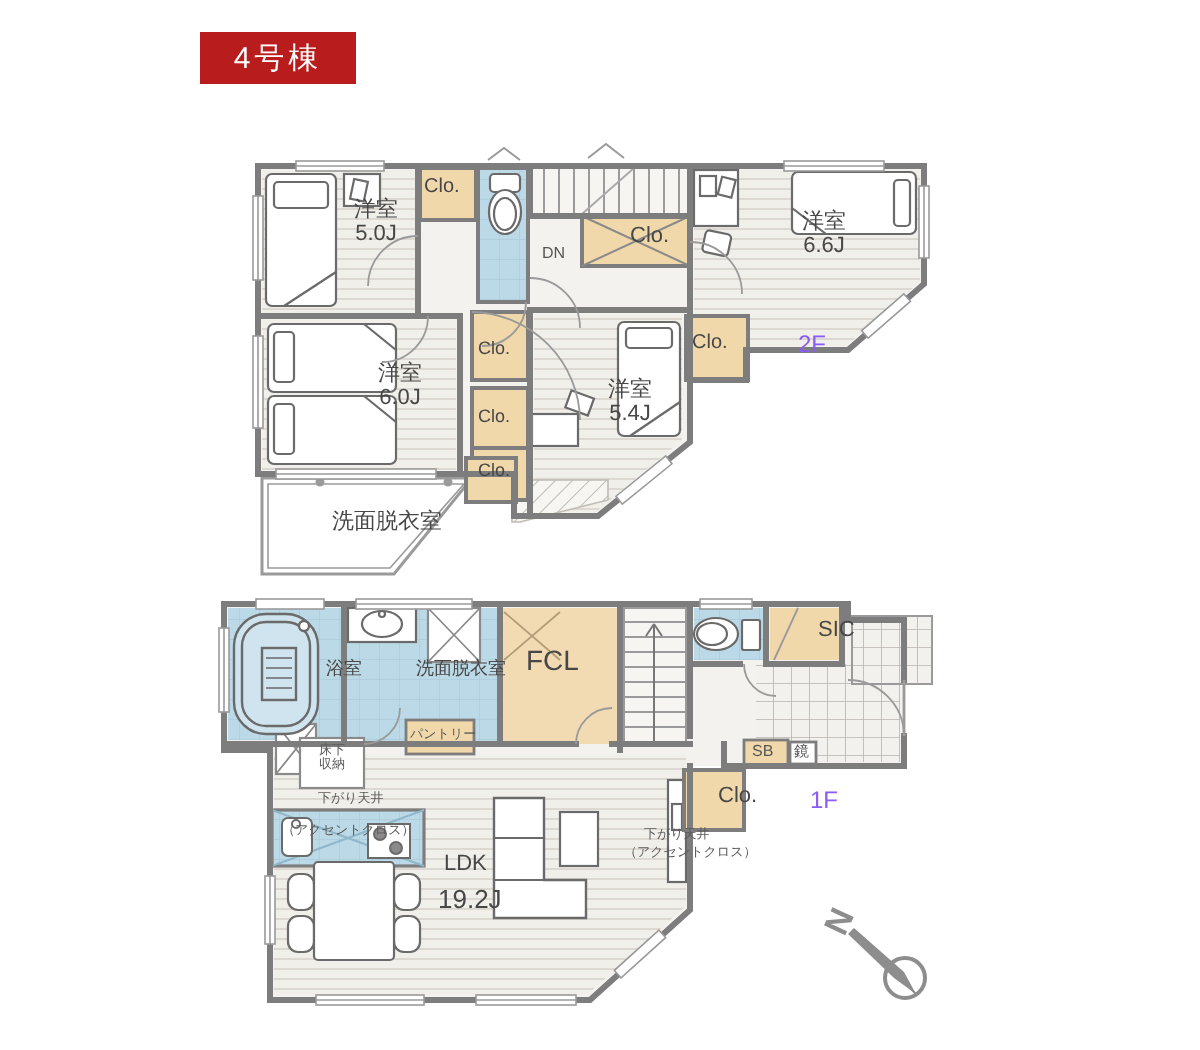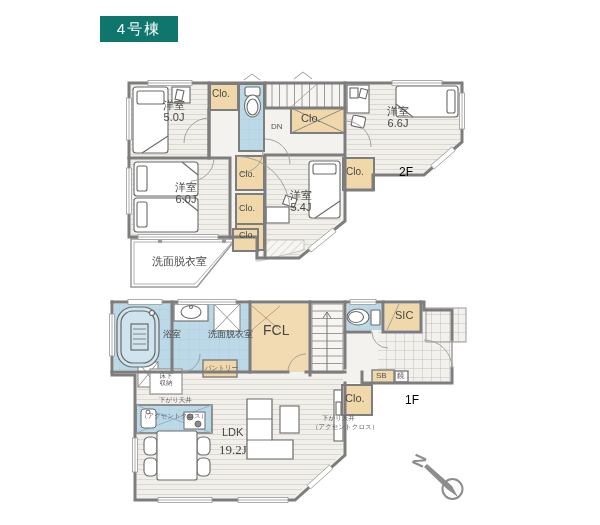--- a/index.html
+++ b/index.html
@@ -5,7 +5,7 @@
   html,body{margin:0;padding:0;background:#ffffff;}
   .stage{position:relative;width:600px;height:525px;background:#ffffff;overflow:hidden;
          font-family:"Liberation Sans","DejaVu Sans",sans-serif;}
-  .badge{position:absolute;left:100px;top:16px;width:78px;height:26px;background:#0f766e;
+  .badge{position:absolute;left:100px;top:16px;width:78px;height:26px;background:#b91c1c;
          color:#ffffff;display:flex;align-items:center;justify-content:center;
          font-size:15px;letter-spacing:2px;}
   svg{position:absolute;left:0;top:0;}

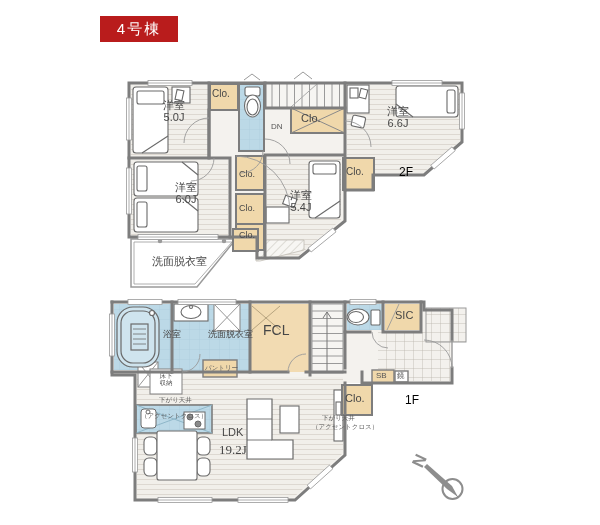--- a/index.html
+++ b/index.html
@@ -16,7 +16,7 @@
   .fs8{font-size:8px;color:#555;}
   .fs9{font-size:9px;}
   .fs10{font-size:10px;}
-  .fs11{font-size:11px;}
+  .fs11{font-size:11px;margin-left:14px;}
   .fs12{font-size:12px;color:#000000;text-align:right;}
   .fs13{font-size:13px;font-family:Liberation Serif, serif;}
   .fs14{font-size:14px;text-align:center;}

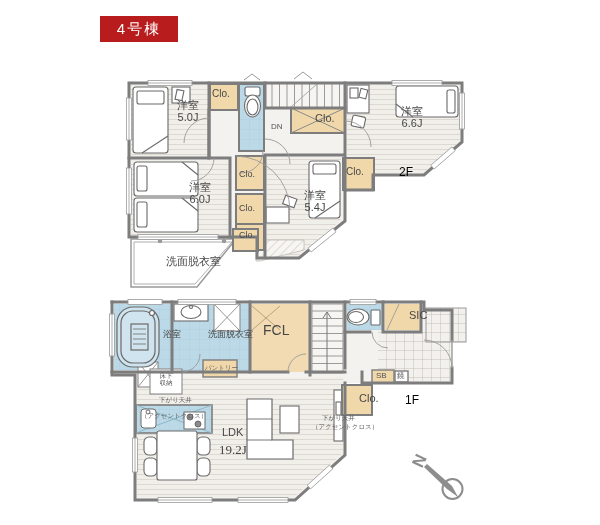--- a/index.html
+++ b/index.html
@@ -17,7 +17,7 @@
   .fs9{font-size:9px;}
   .fs10{font-size:10px;}
   .fs11{font-size:11px;margin-left:14px;}
-  .fs12{font-size:12px;color:#000000;text-align:right;}
+  .fs12{font-size:12px;color:#8b5cf6;text-align:right;}
   .fs13{font-size:13px;font-family:Liberation Serif, serif;}
   .fs14{font-size:14px;text-align:center;}
   .fs15{font-size:11px;}

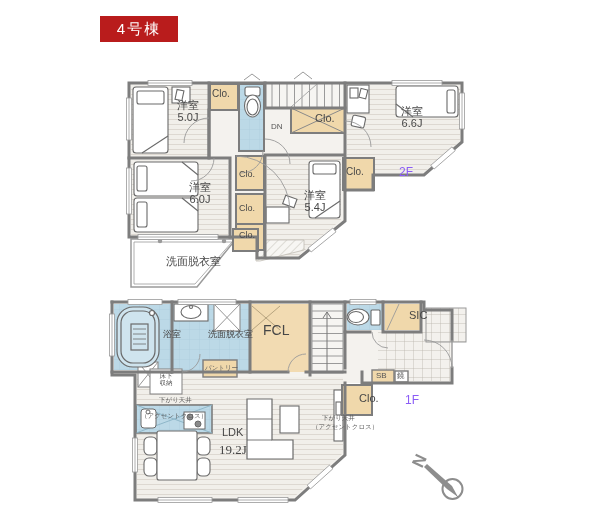--- a/index.html
+++ b/index.html
@@ -18,7 +18,7 @@
   .fs10{font-size:10px;}
   .fs11{font-size:11px;margin-left:14px;}
   .fs12{font-size:12px;color:#8b5cf6;text-align:right;}
-  .fs13{font-size:13px;font-family:Liberation Serif, serif;}
+  .fs13{font-size:13px;}
   .fs14{font-size:14px;text-align:center;}
   .fs15{font-size:11px;}
   .north{position:absolute;left:414px;top:451px;font-size:17px;font-weight:bold;color:#8d8d8d;

